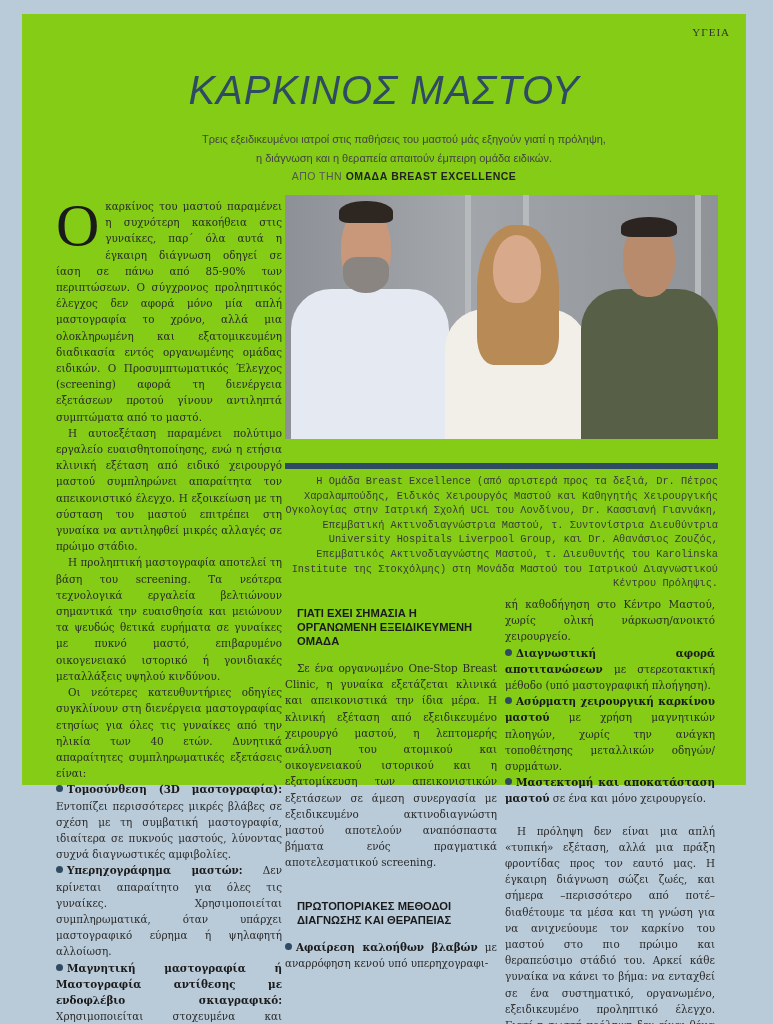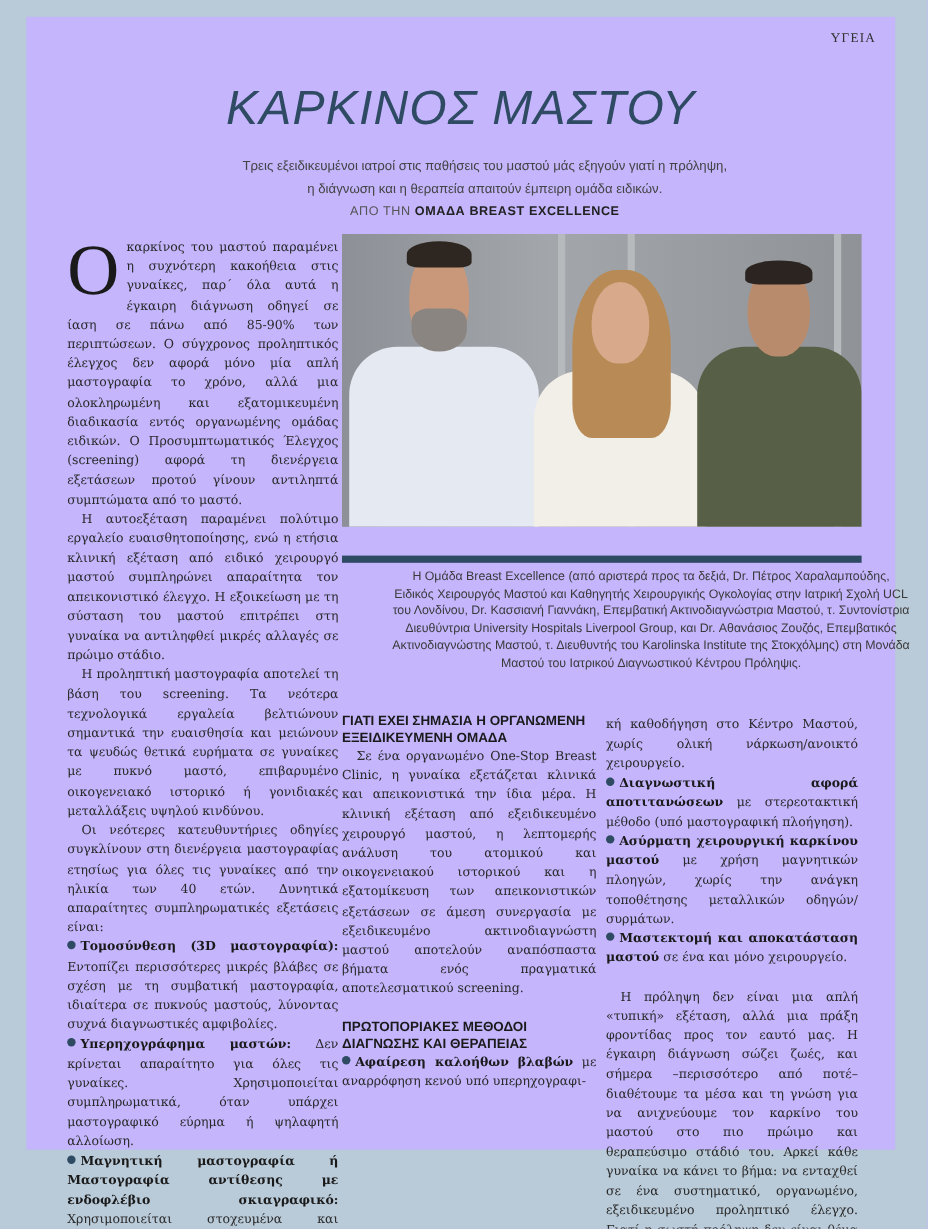--- a/index.html
+++ b/index.html
@@ -14,8 +14,8 @@
   .paper {
     position: absolute;
     left: 22px; top: 14px;
-    width: 724px; height: 944px;
-    background: #c4b5fd;
+    width: 724px; height: 771px;
+    background: #84cc16;
   }
   .section-tag {
     position: absolute; right: 16px; top: 12px;

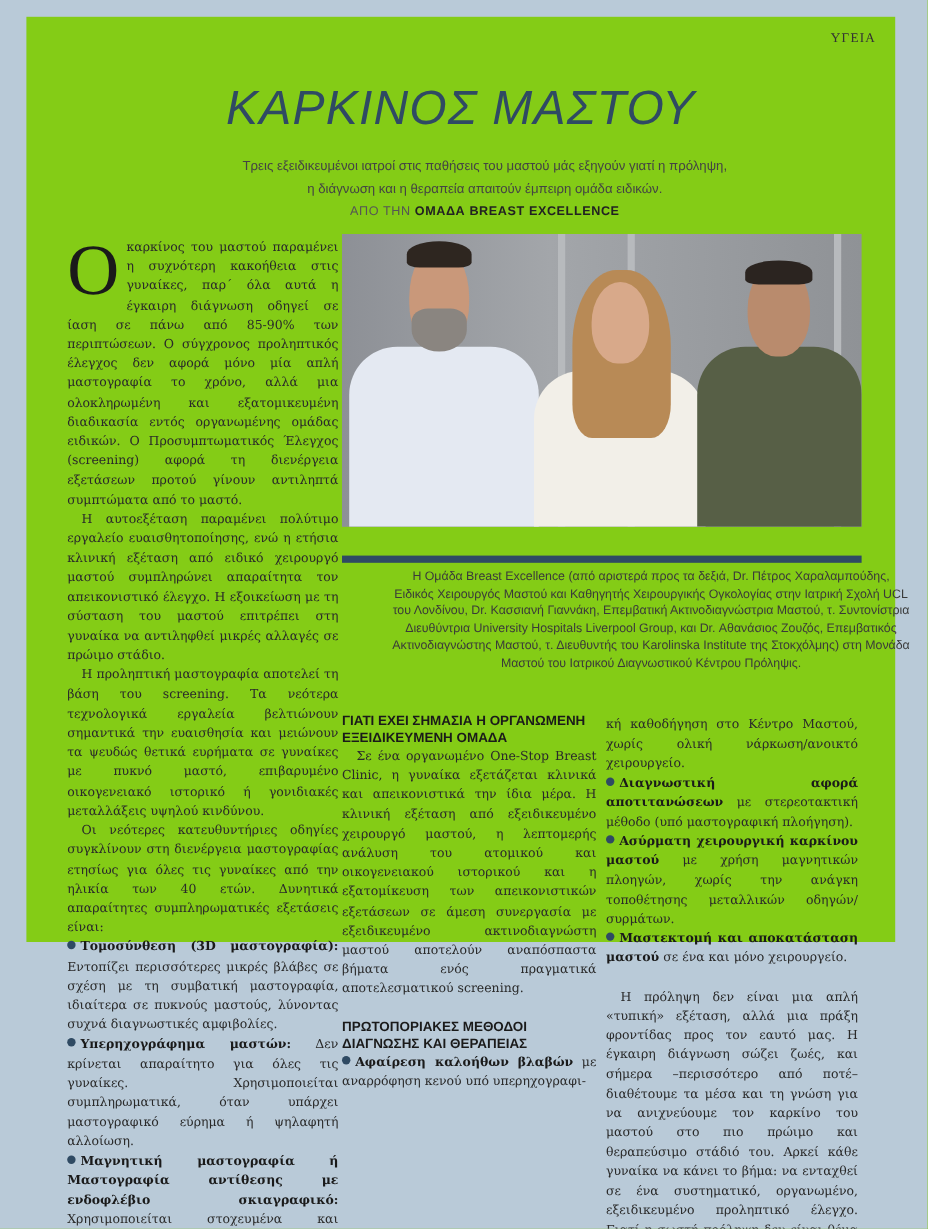--- a/index.html
+++ b/index.html
@@ -90,9 +90,9 @@
   }
   .caption {
     position: absolute; left: 263px; top: 460px; width: 433px;
-    text-align: center;
-    font-family: Liberation Sans, sans-serif;
-    font-size: 10.3px; line-height: 14.6px; color: #3a3a3a; margin-left: 41px;
+    text-align: right;
+    font-family: Liberation Mono, monospace;
+    font-size: 10.3px; line-height: 14.6px; color: #3a3a3a;
   }
   .h2 {
     font-family: "Liberation Sans", sans-serif;

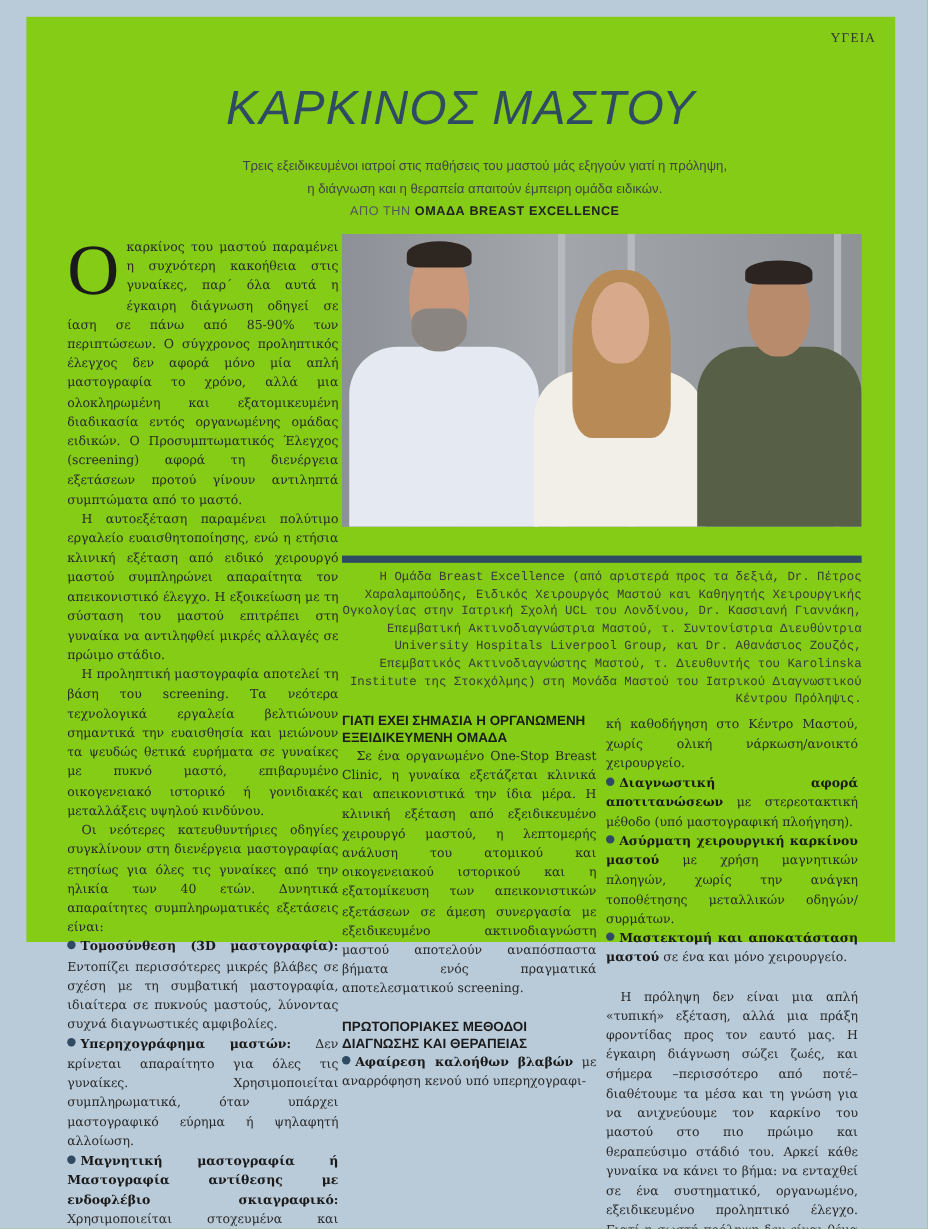--- a/index.html
+++ b/index.html
@@ -97,7 +97,7 @@
   .h2 {
     font-family: "Liberation Sans", sans-serif;
     font-weight: 700; font-size: 11.2px; line-height: 14px;
-    color: #1a1a1a; text-align: left; margin: 0;
+    color: #1a1a1a; text-align: left; margin: 12px;
   }
   .spacer { height: 16px; }
 </style>

